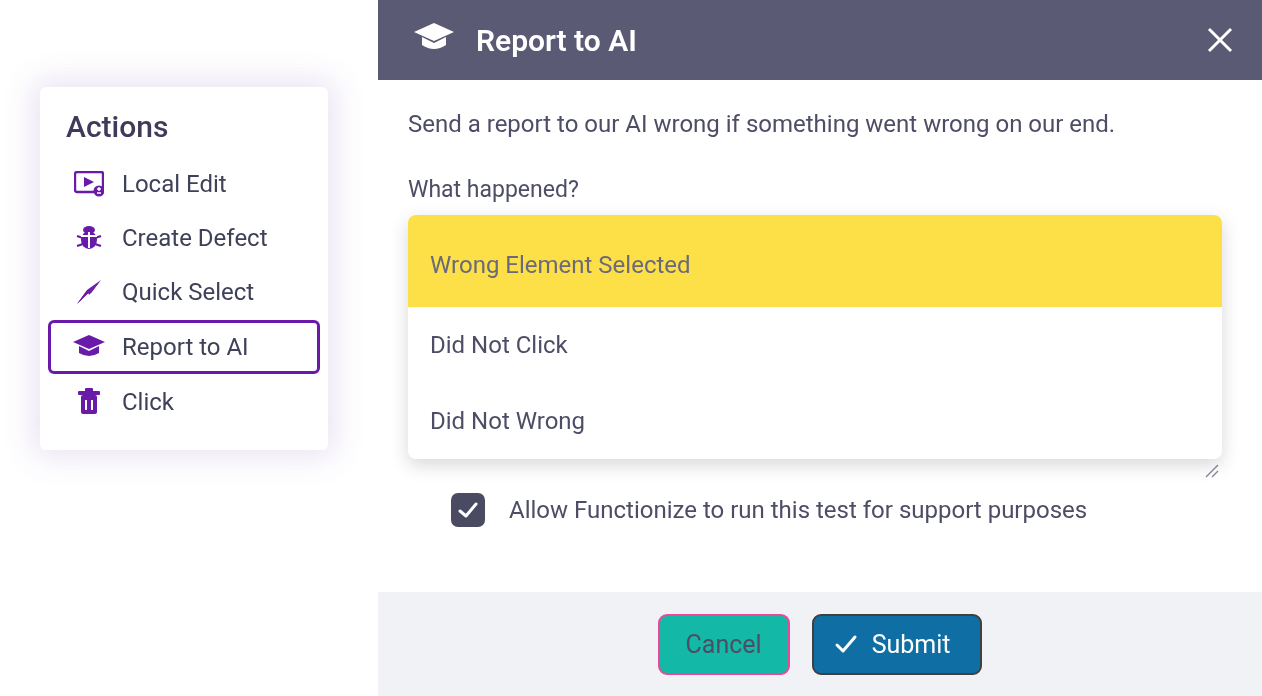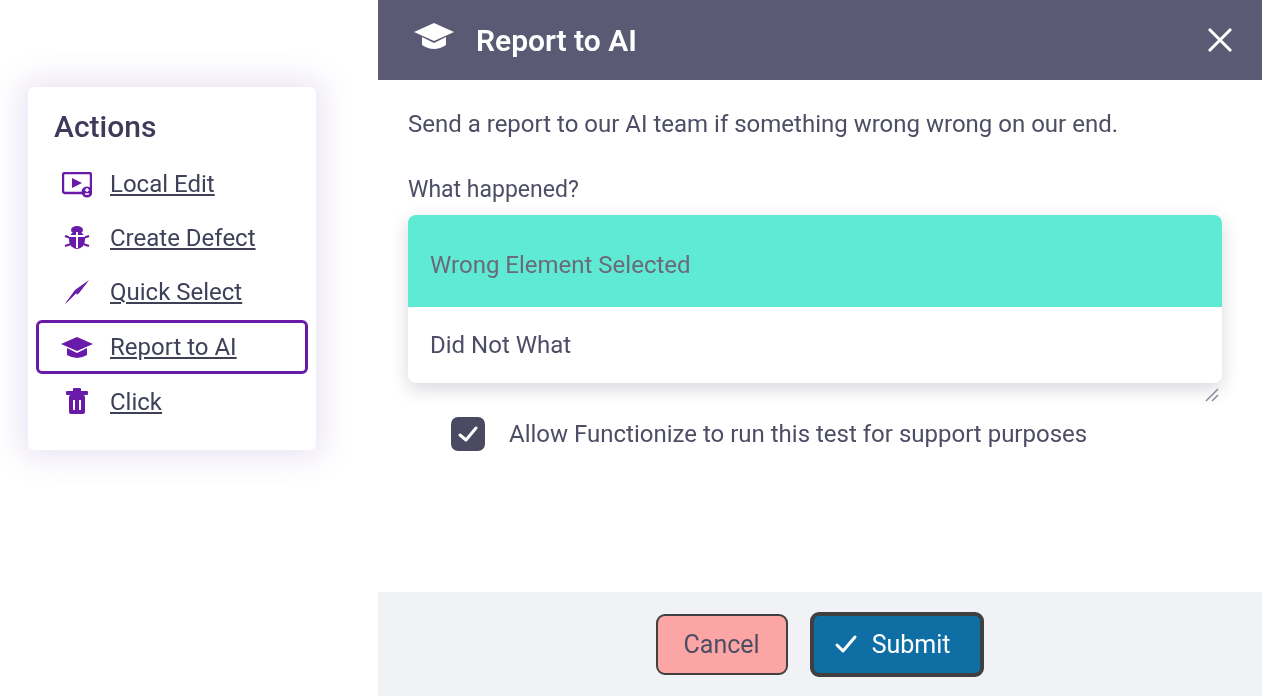--- a/index.html
+++ b/index.html
@@ -19,7 +19,7 @@
     
     .actions-panel {
       position: absolute;
-      left: 28px;
+      left: 40px;
       top: 87px;
       width: 288px;
       background: #ffffff;

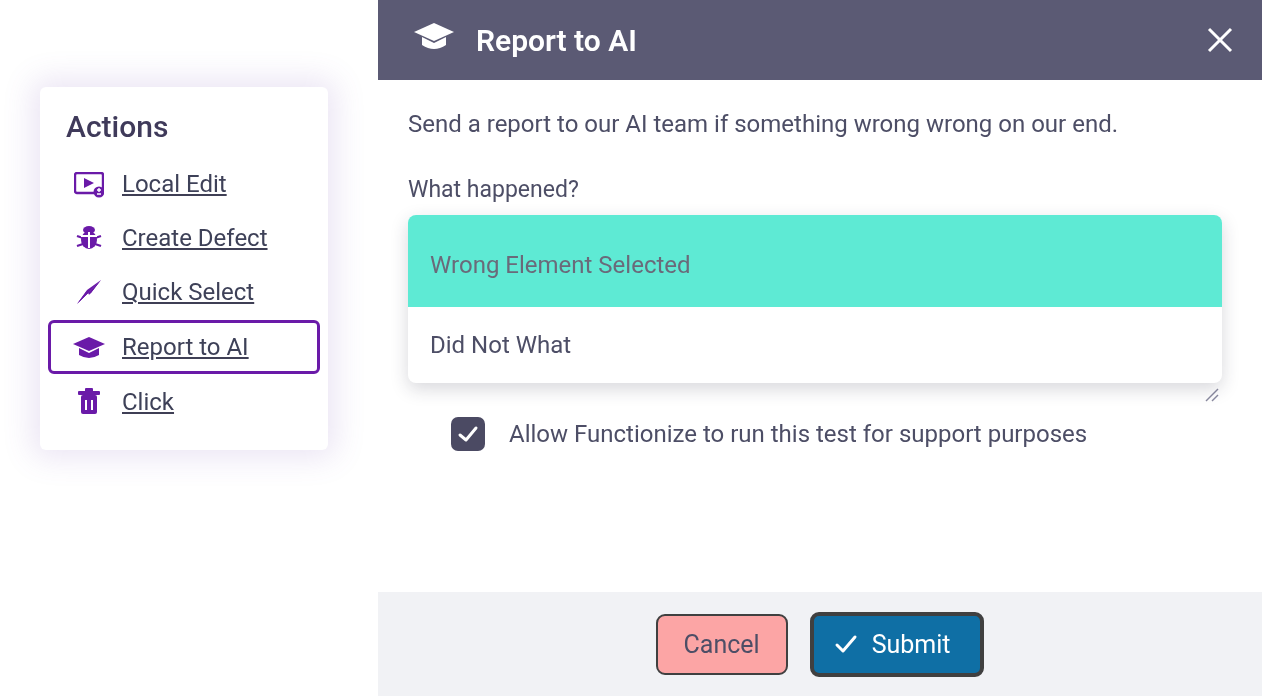--- a/index.html
+++ b/index.html
@@ -296,7 +296,7 @@
   </div>
 
   <div class="modal-body">
-    <div class="modal-desc">Send a report to our AI team if something wrong wrong on our end.</div>
+    <div class="modal-desc">Send a report to our AI wrong if something went wrong on our end.</div>
     <div class="modal-question">What happened?</div>
 
     <div class="dropdown-box">

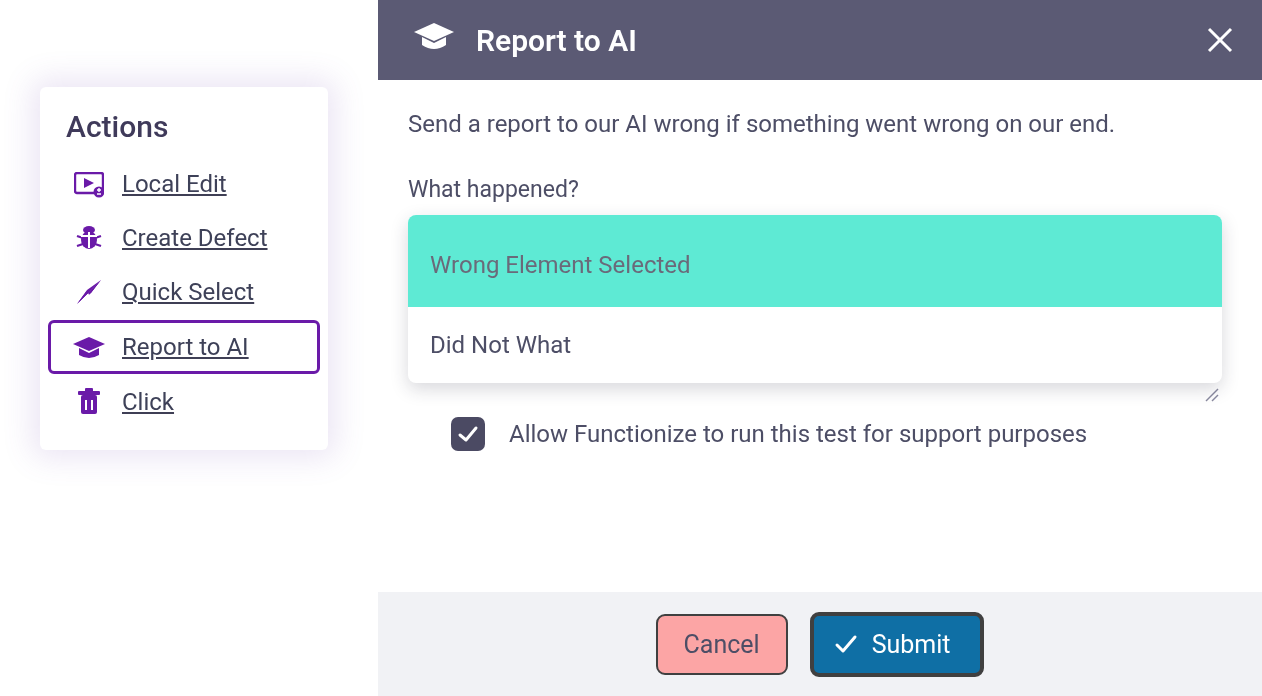--- a/index.html
+++ b/index.html
@@ -35,13 +35,12 @@
     }
     .actions-item {
       display: flex;
-      align-items: flex-end;
+      align-items: center;
       padding: 12px 22px;
       margin: 2px 8px;
       border-radius: 6px;
       cursor: pointer;
       color: #3f3f55;
-      text-decoration: underline;
     }
     .actions-item.selected {
       border: 3px solid #6a1aa8;

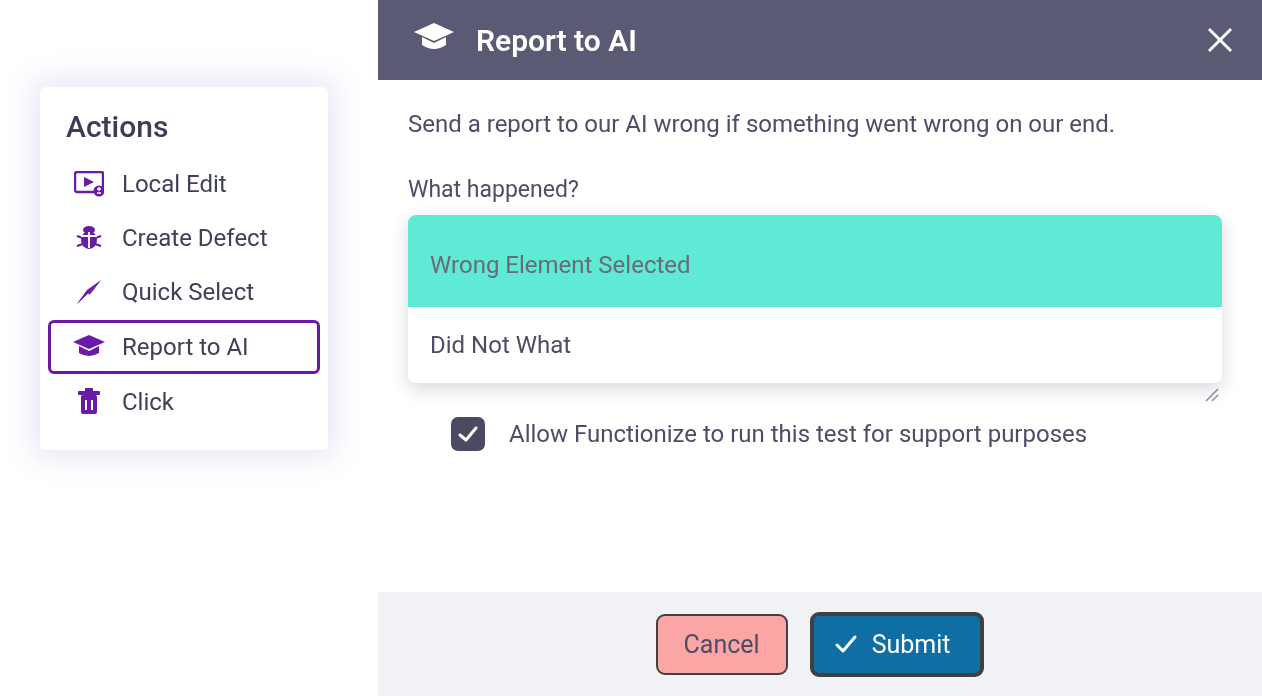--- a/index.html
+++ b/index.html
@@ -126,7 +126,7 @@
       cursor: pointer;
     }
     .dropdown-option.placeholder {
-      background: #5eead4;
+      background: #fde047;
       color: #6a6a7a;
       padding-top: 36px;
       padding-bottom: 28px;

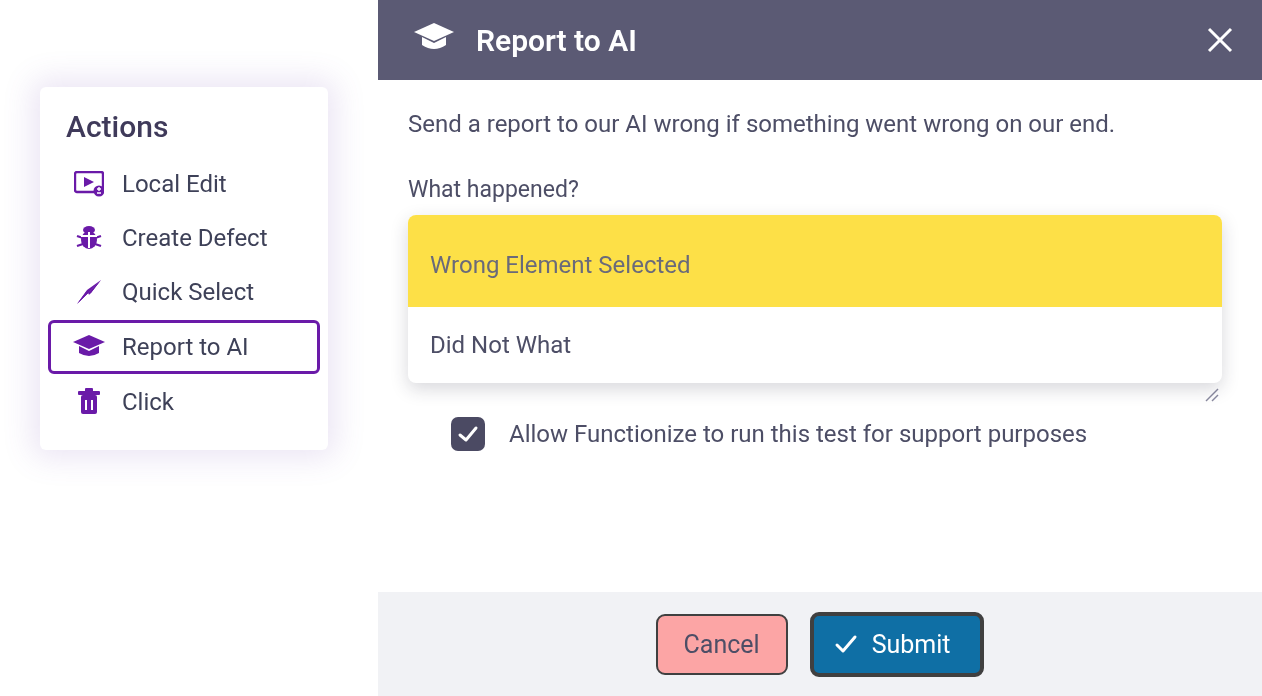--- a/index.html
+++ b/index.html
@@ -300,6 +300,7 @@
 
     <div class="dropdown-box">
       <div class="dropdown-option placeholder">Wrong Element Selected</div>
+      <div class="dropdown-option">Did Not Click</div>
       <div class="dropdown-option">Did Not What</div>
     </div>
 

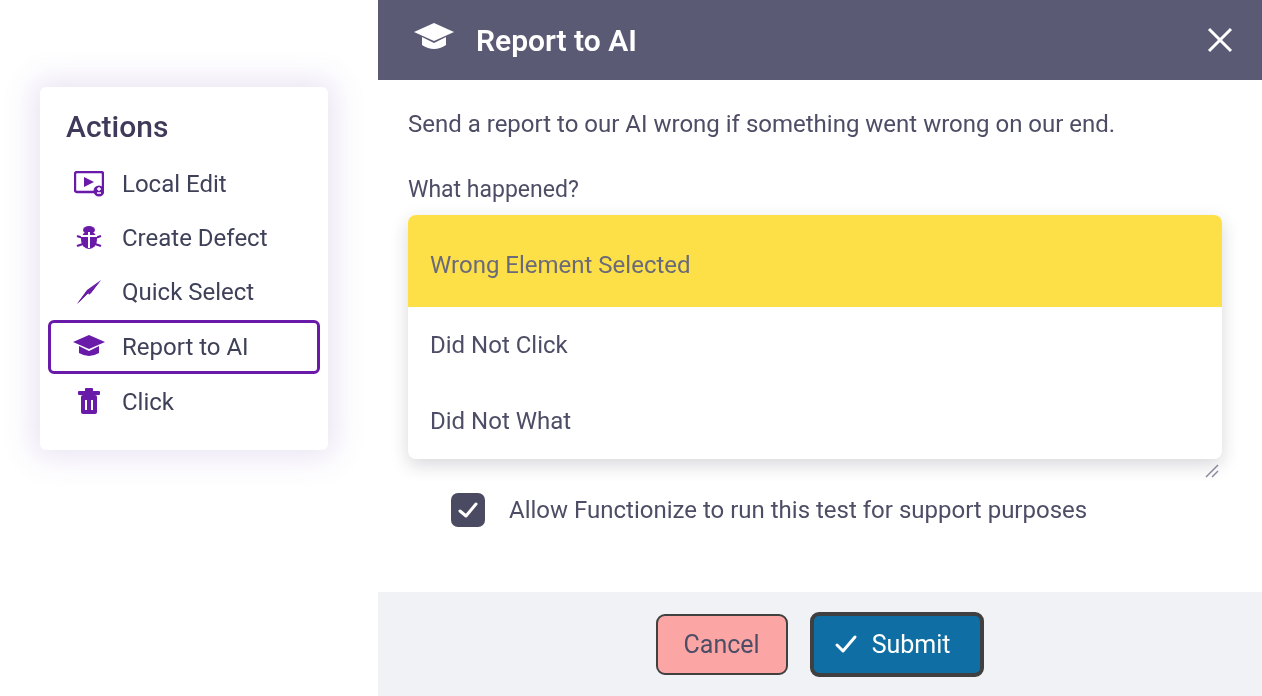--- a/index.html
+++ b/index.html
@@ -301,7 +301,7 @@
     <div class="dropdown-box">
       <div class="dropdown-option placeholder">Wrong Element Selected</div>
       <div class="dropdown-option">Did Not Click</div>
-      <div class="dropdown-option">Did Not What</div>
+      <div class="dropdown-option">Did Not Wrong</div>
     </div>
 
     <div class="resize-handle">

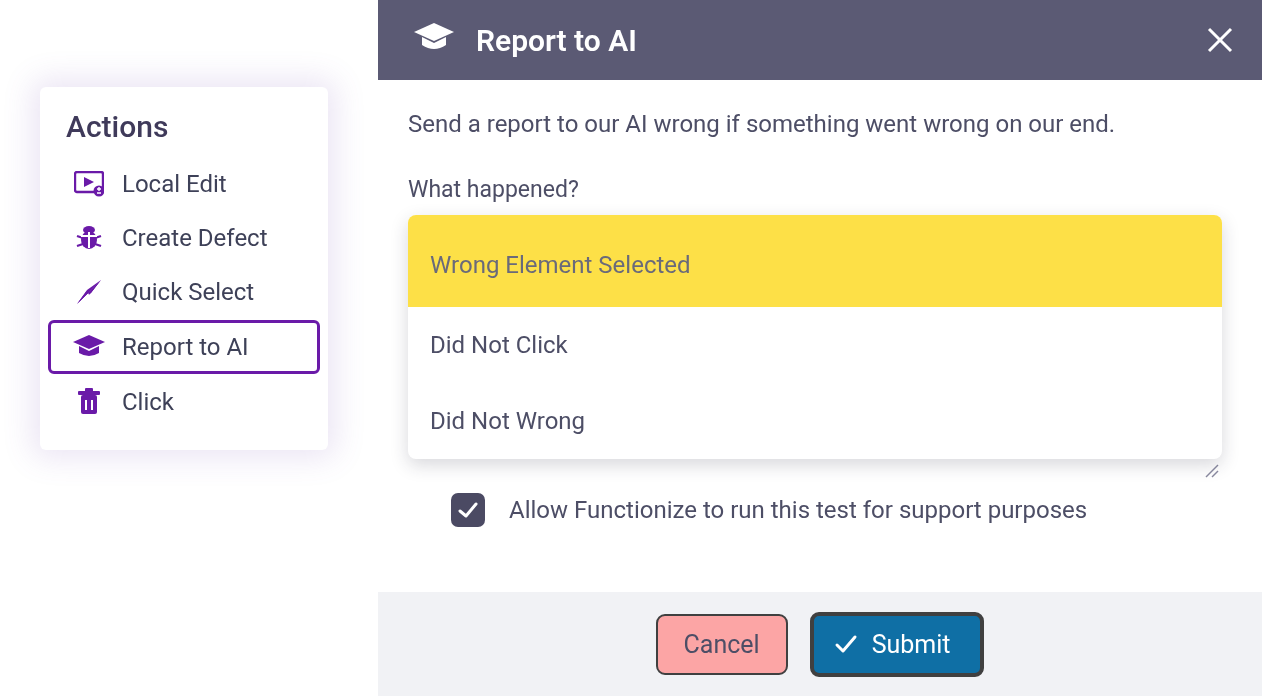--- a/index.html
+++ b/index.html
@@ -186,8 +186,8 @@
       align-items: center;
     }
     .btn-cancel {
-      background: #fca5a5;
-      border: 2px solid #404040;
+      background: #14b8a6;
+      border: 2px solid #ec4899;
       color: #4d4e66;
     }
     .btn-submit {

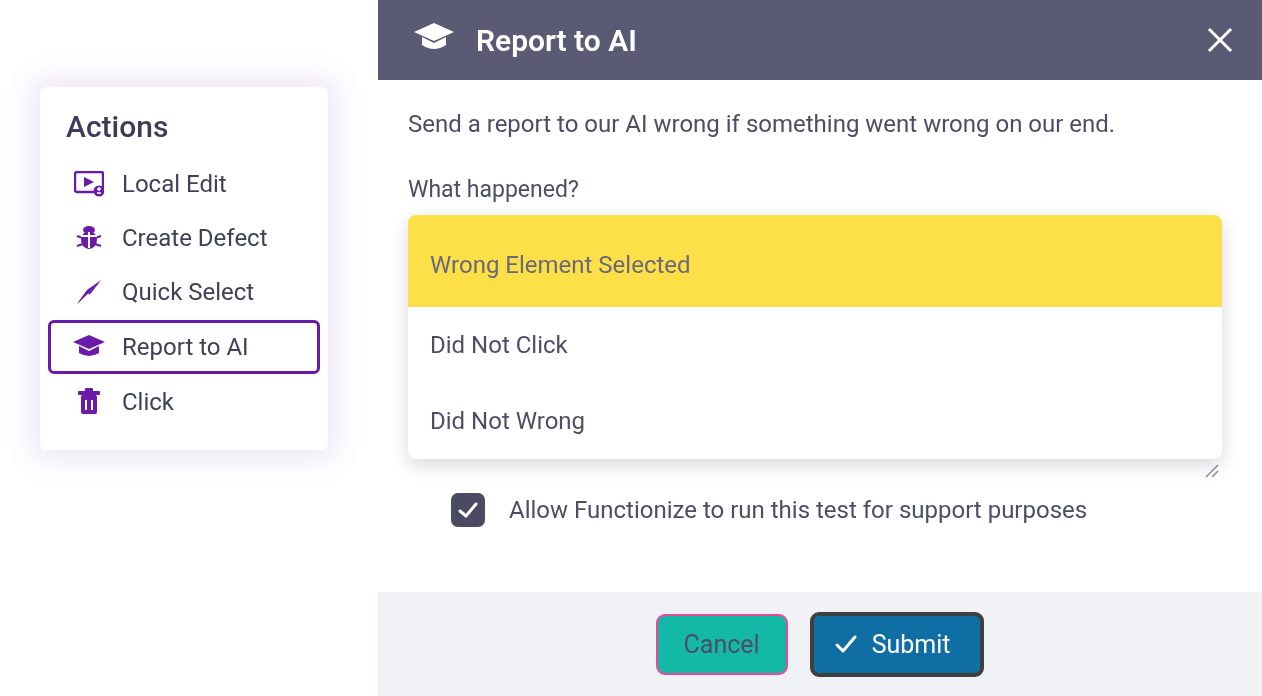--- a/index.html
+++ b/index.html
@@ -192,7 +192,7 @@
     }
     .btn-submit {
       background: #0f6fa5;
-      border: 4px solid #404040;
+      border: 2px solid #404040;
       color: #ffffff;
       padding-left: 20px;
       padding-right: 30px;

